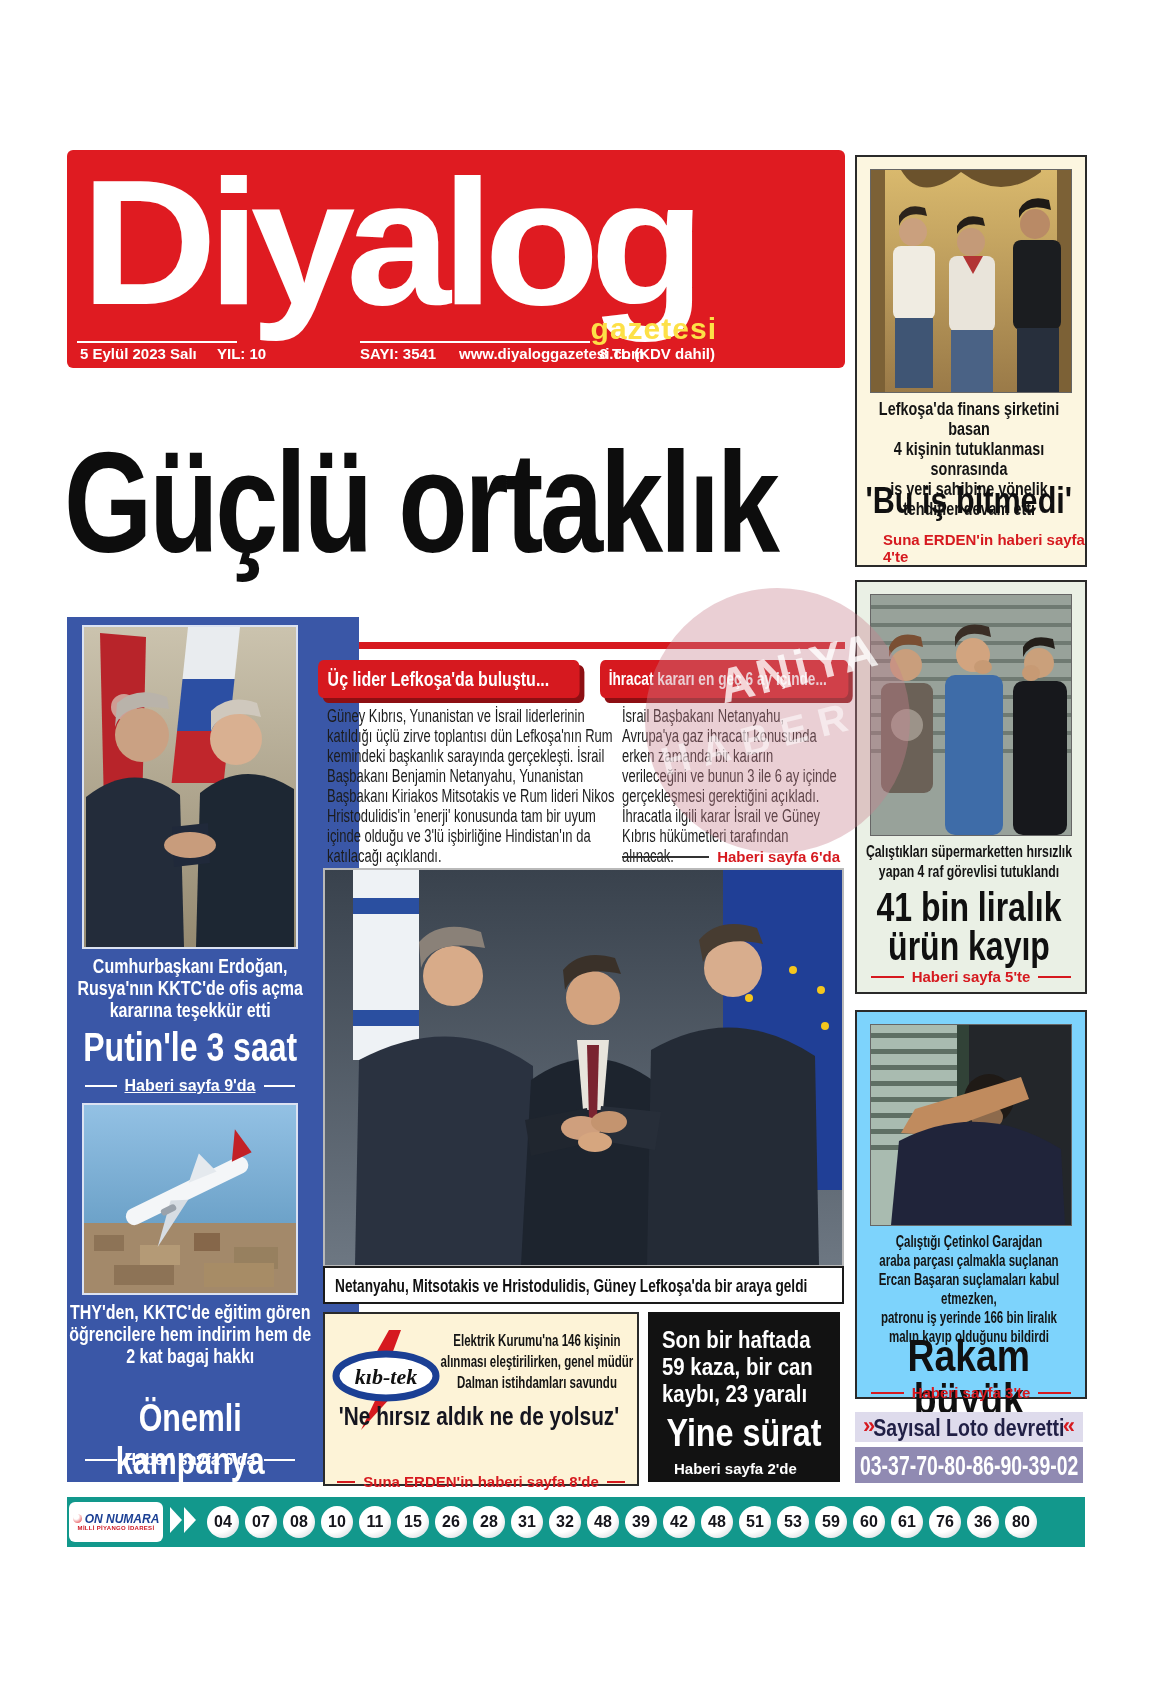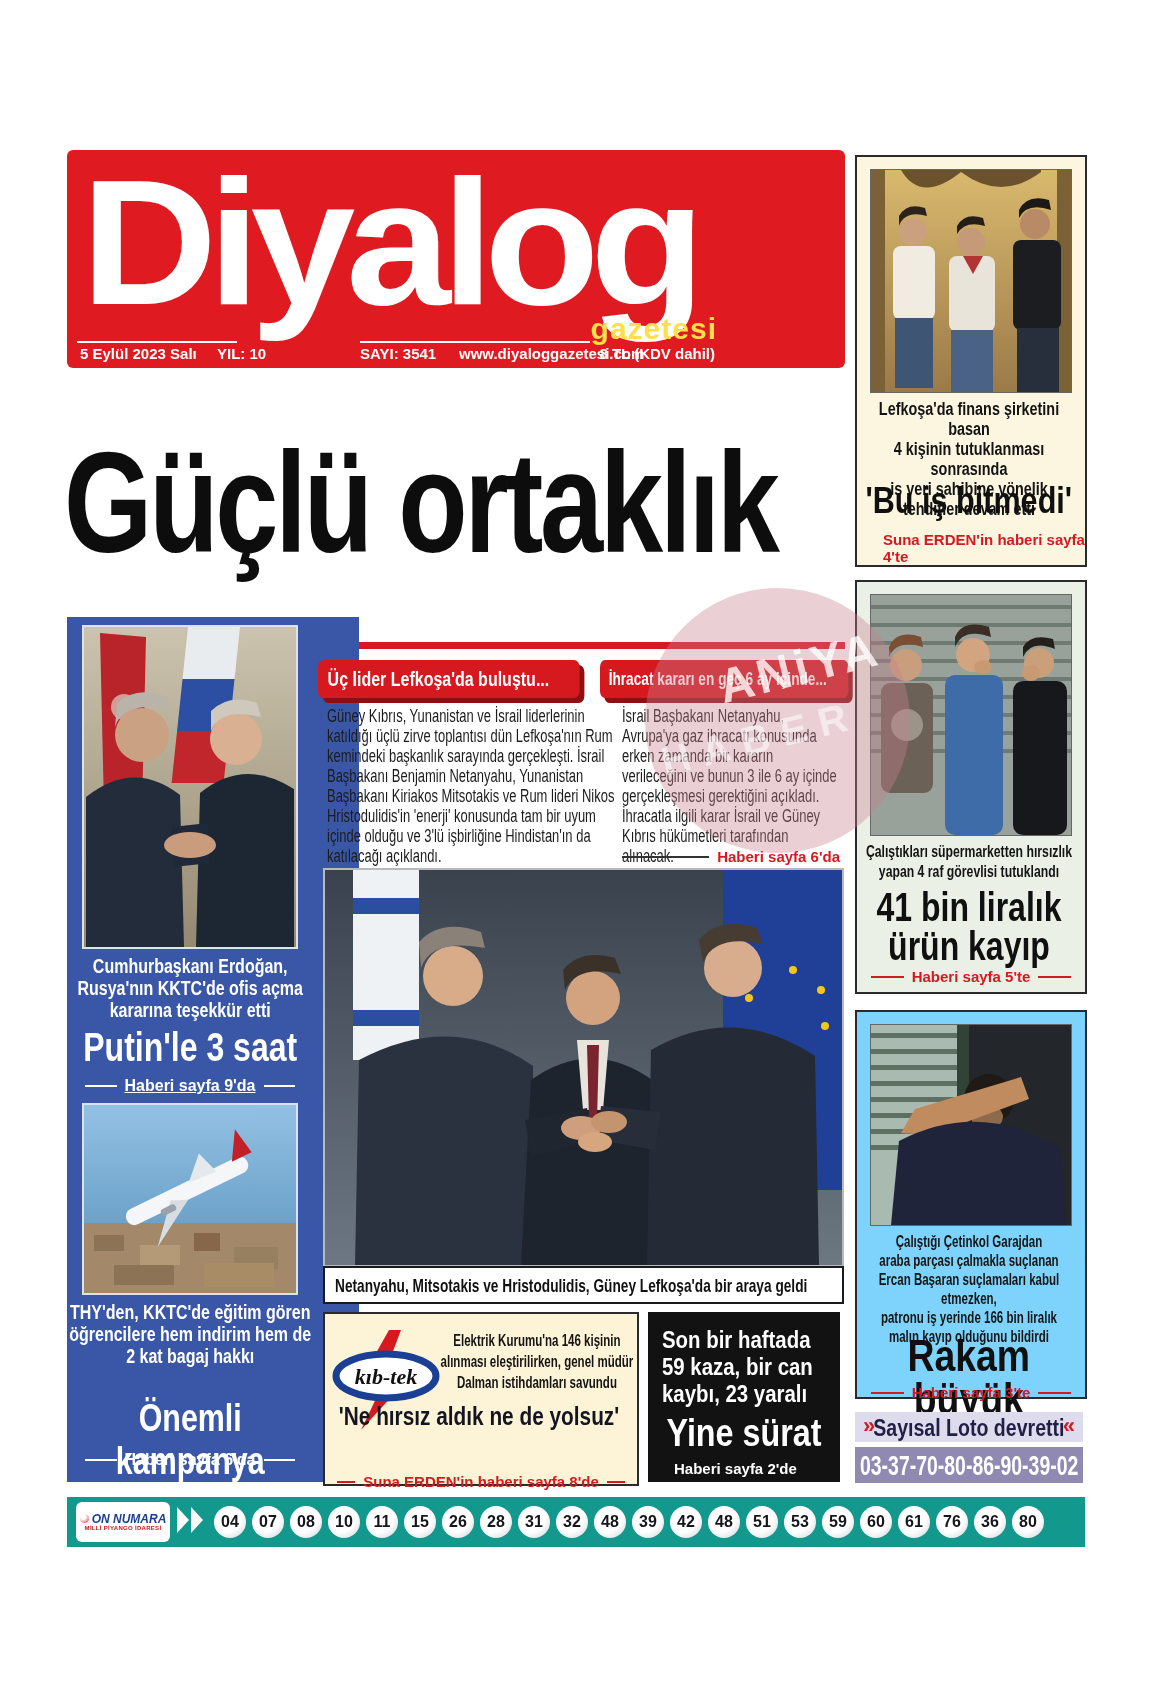--- a/index.html
+++ b/index.html
@@ -45,7 +45,7 @@
   .loto-head{background:#dedbec;color:#201f45;}
   .loto-nums{background:#908ab2;color:#fff;font-weight:bold;}
   
-  .teal-strip{background:#12988c;display:flex;align-items:center;gap:7px;padding:0 9px;box-sizing:border-box;}
+  .teal-strip{background:#12988c;display:flex;align-items:center;gap:7px;padding:0 2px;box-sizing:border-box;}
   .onnumara{background:#fff;border-radius:6px;width:94px;height:40px;flex:none;
             display:flex;flex-direction:column;align-items:center;justify-content:center;line-height:1.05;}
   .onnumara .t1{color:#1b3f94;font-weight:800;font-style:italic;font-size:12px;white-space:nowrap;}

